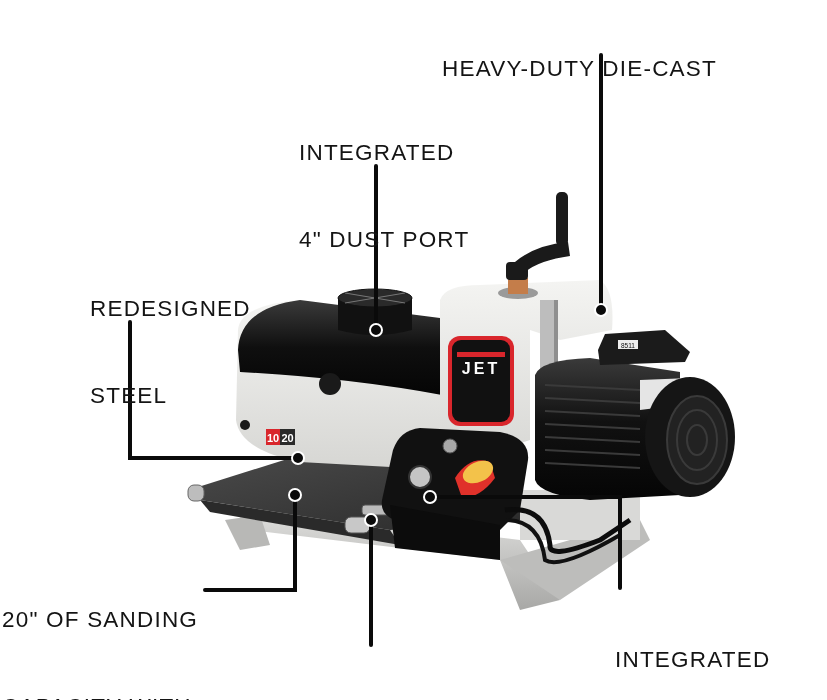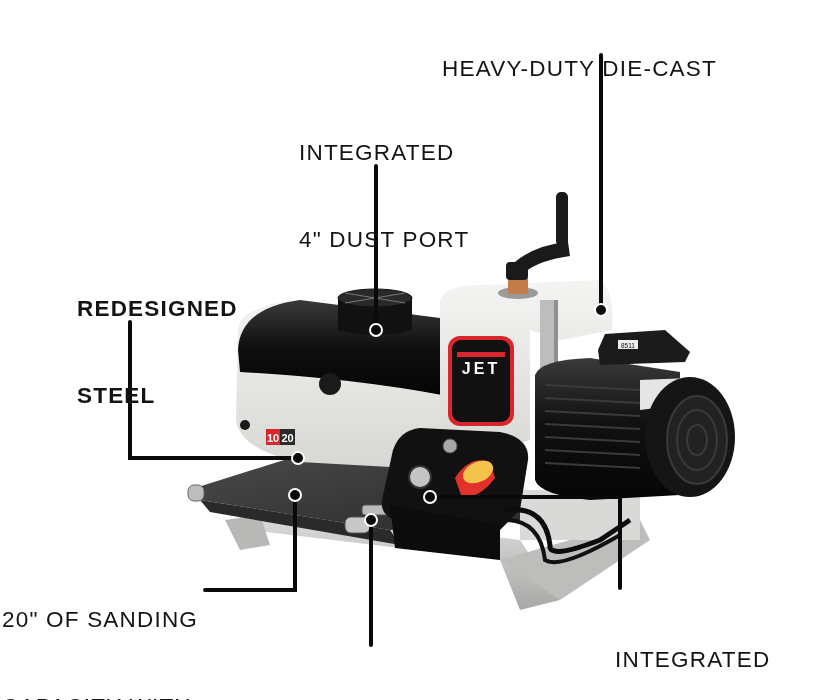--- a/index.html
+++ b/index.html
@@ -173,7 +173,7 @@
     <span>4" DUST PORT</span>
   </div>
 
-  <div class="callout-text" style="left:77px; top:236px;font-weight:bold;">
+  <div class="callout-text" style="left:90px; top:236px;">
     <span>REDESIGNED</span>
     <span>STEEL</span>
   </div>

